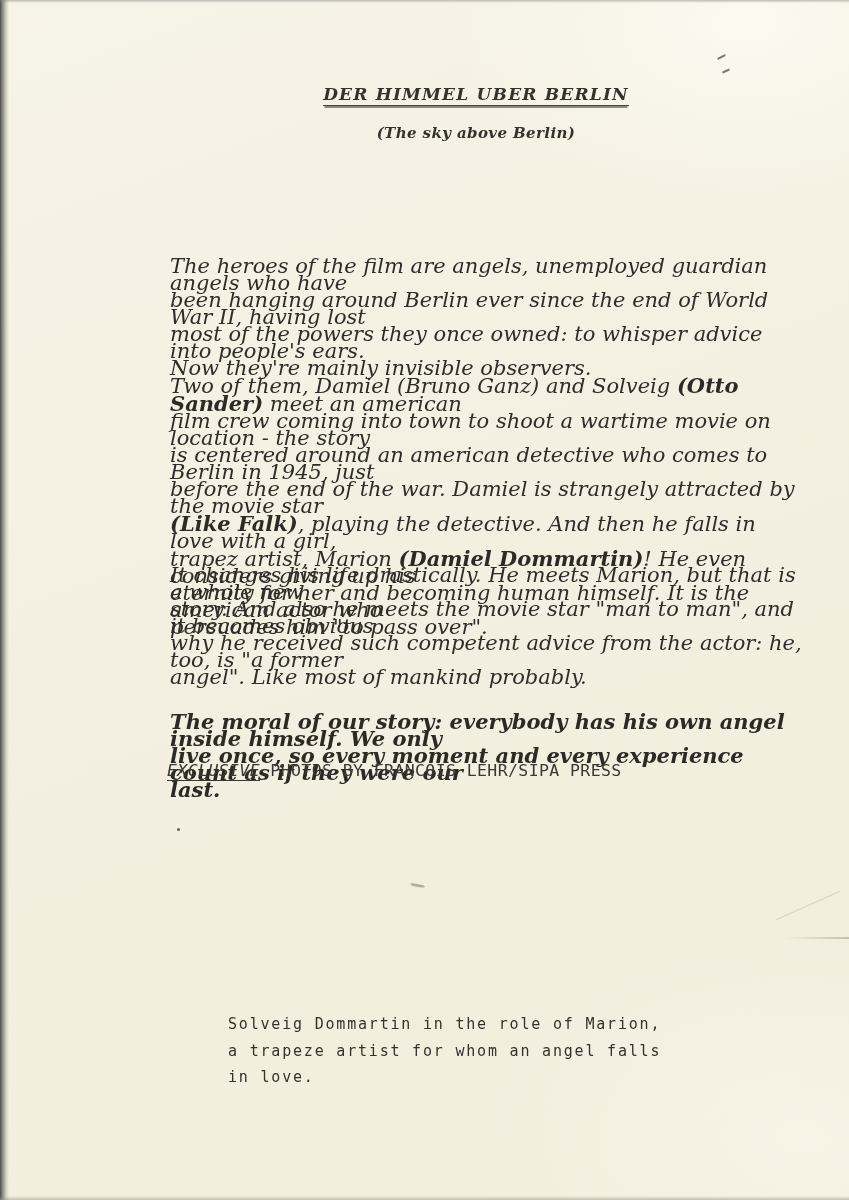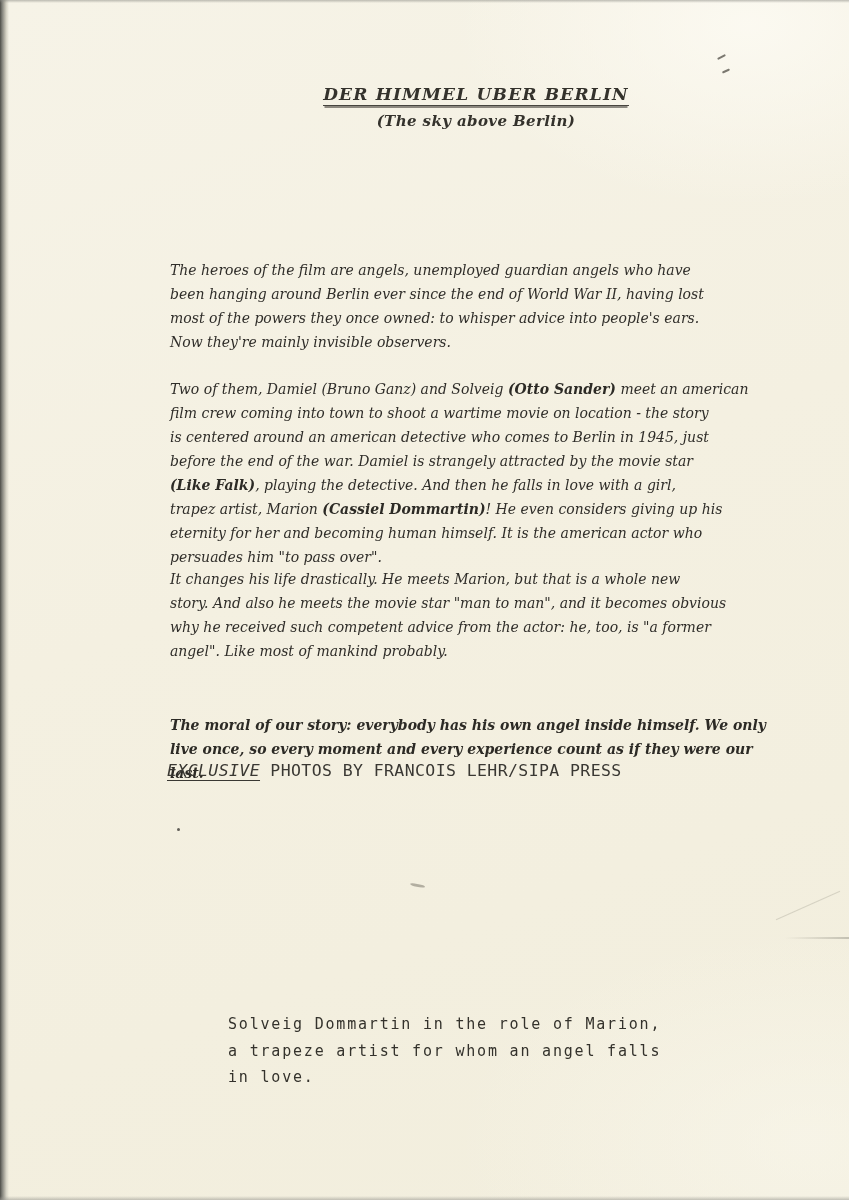--- a/index.html
+++ b/index.html
@@ -53,7 +53,7 @@
     box-shadow: 0 3.5px 0 -1.5px rgba(52,50,44,0.55);
   }
   .film-subtitle {
-    margin-top: 6px;
+    margin-top: 18px;
     font-size: 15px;
     font-weight: bold;
     font-style: italic;

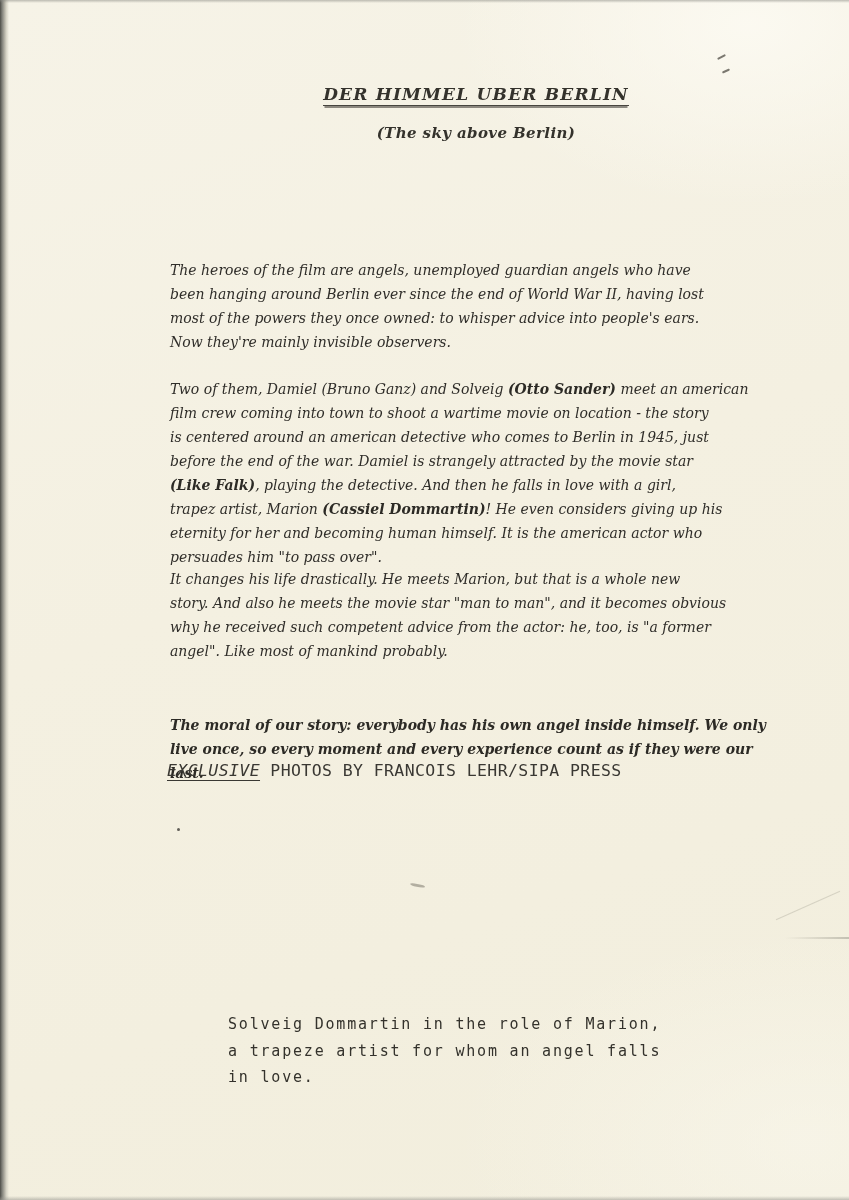--- a/index.html
+++ b/index.html
@@ -66,9 +66,9 @@
     position: absolute;
     left: 170px;
     width: 636px;
-    font-size: 14px;
+    font-size: 21px;
     font-style: italic;
-    line-height: 24px;
+    line-height: 17px;
     white-space: pre-line;
     color: #2f2d29;
   }

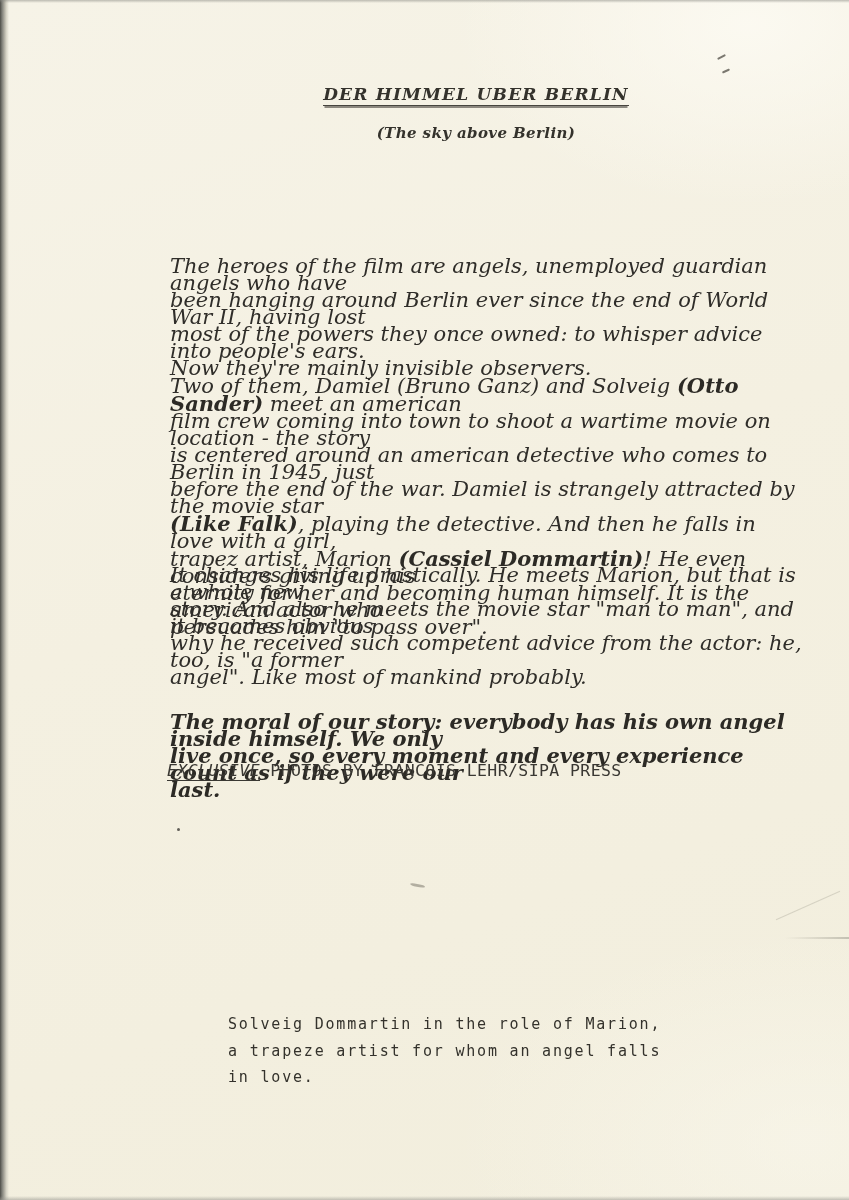--- a/index.html
+++ b/index.html
@@ -162,7 +162,7 @@
 is centered around an american detective who comes to Berlin in 1945, just
 before the end of the war. Damiel is strangely attracted by the movie star
 </span><span class="seg-bold">(Like Falk)</span><span>, playing the detective. And then he falls in love with a girl,
-trapez artist, Marion </span><span class="seg-bold">(Cassiel Dommartin)</span><span>! He even considers giving up his
+trapez artist, Marion </span><span class="seg-bold">(Damiel Dommartin)</span><span>! He even considers giving up his
 eternity for her and becoming human himself. It is the american actor who
 persuades him "to pass over".</span></div>
 

